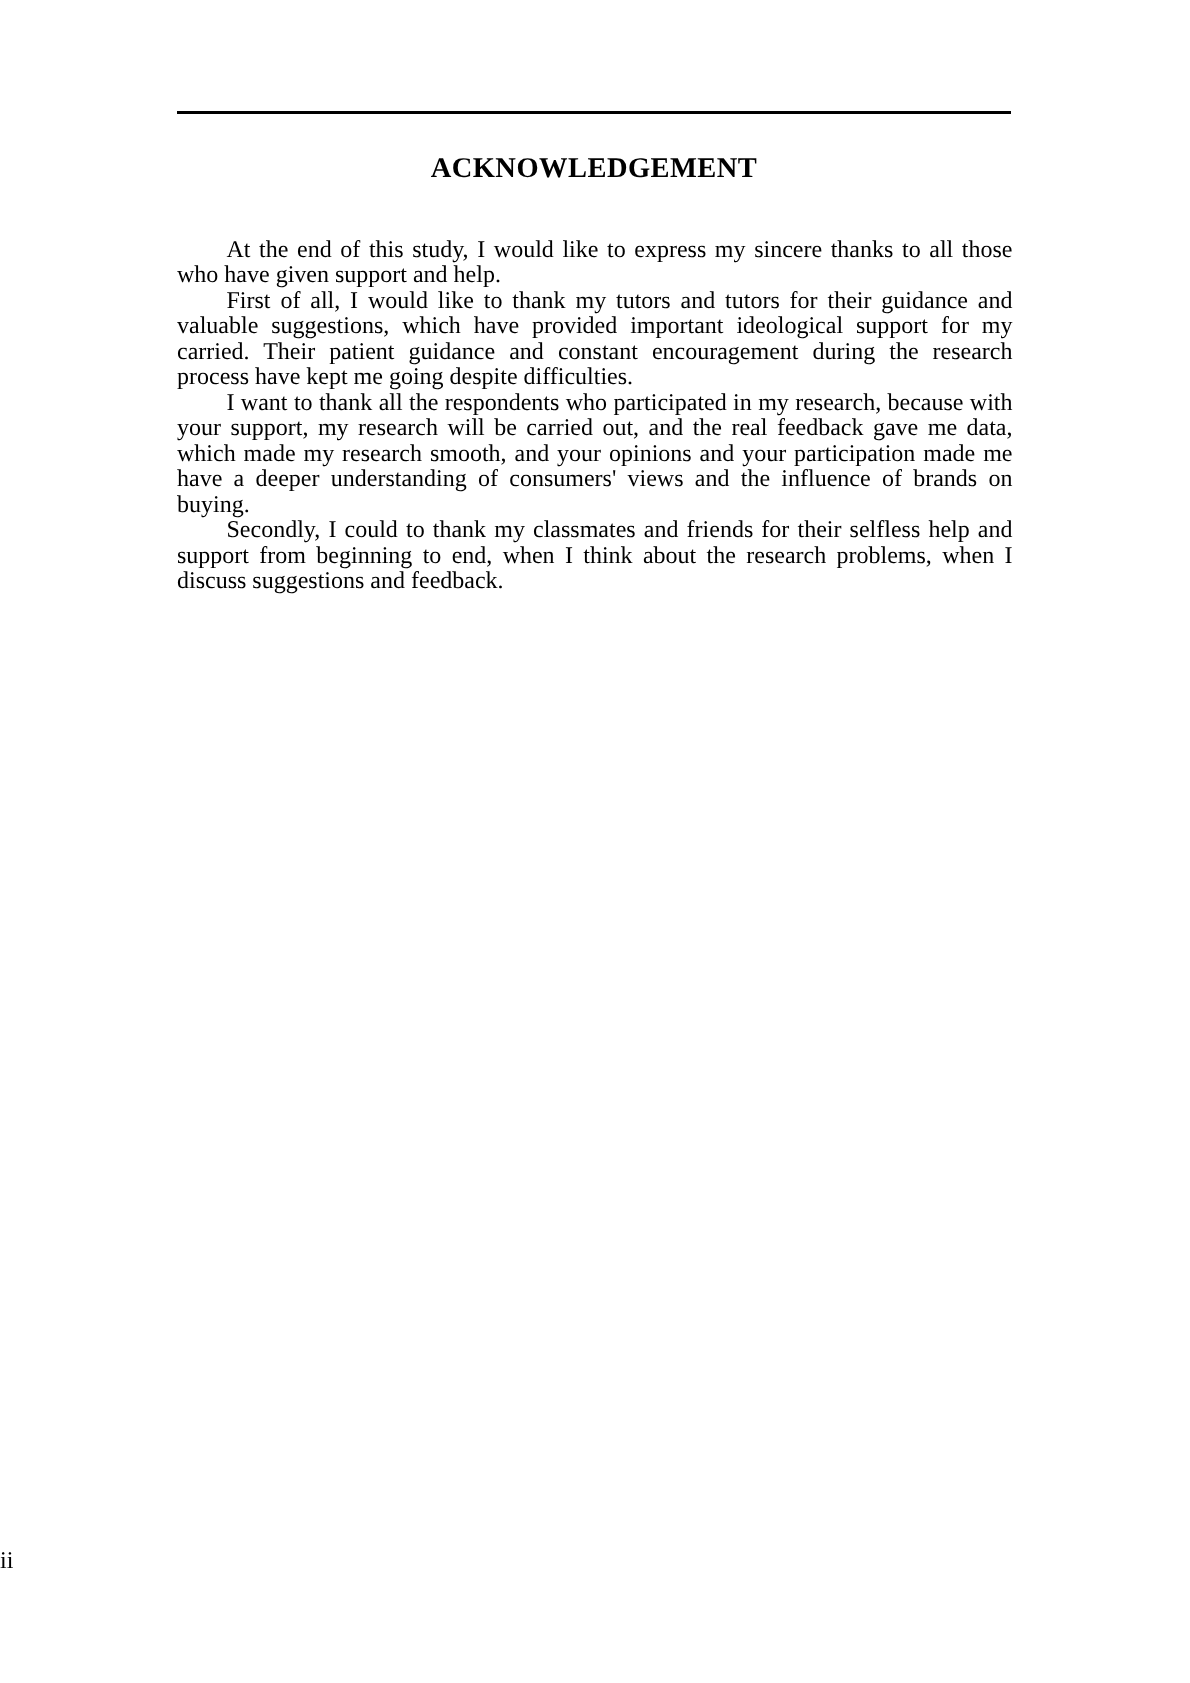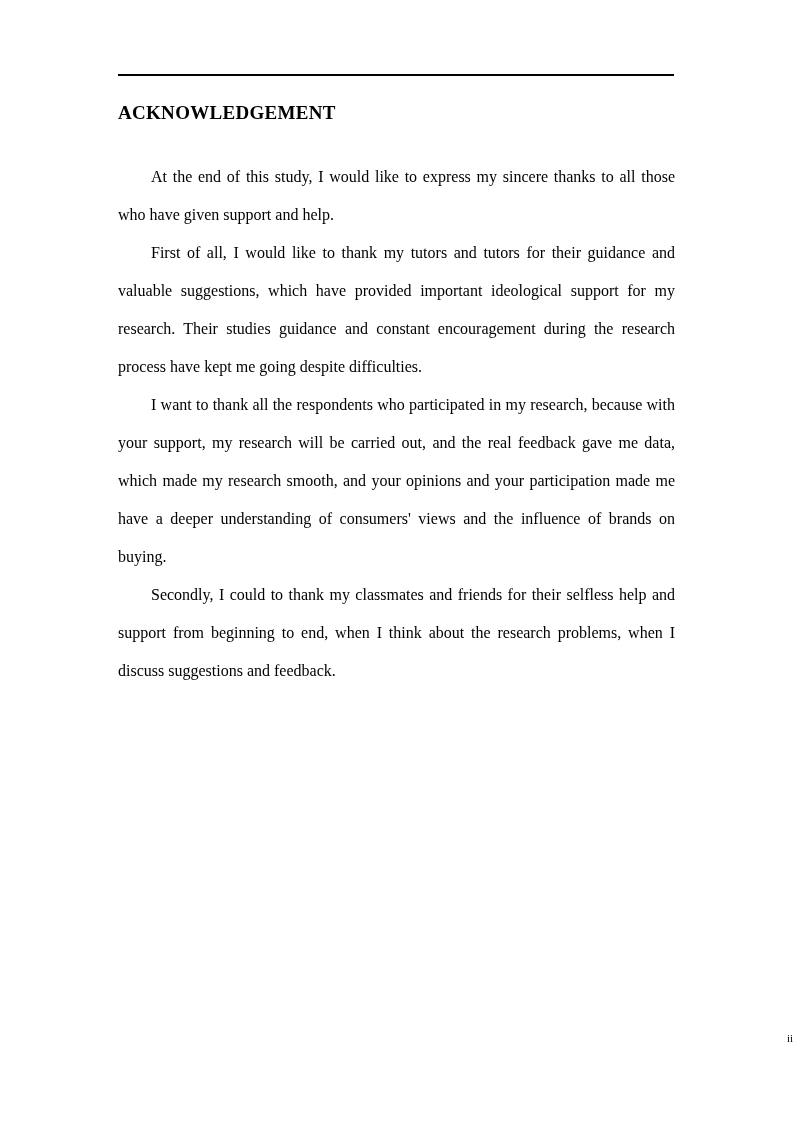--- a/index.html
+++ b/index.html
@@ -30,6 +30,7 @@
     top: 102px;
     width: 556px;
     margin: 0;
+    text-align: center;
     font-size: 19px;
     font-weight: bold;
     letter-spacing: 0.3px;

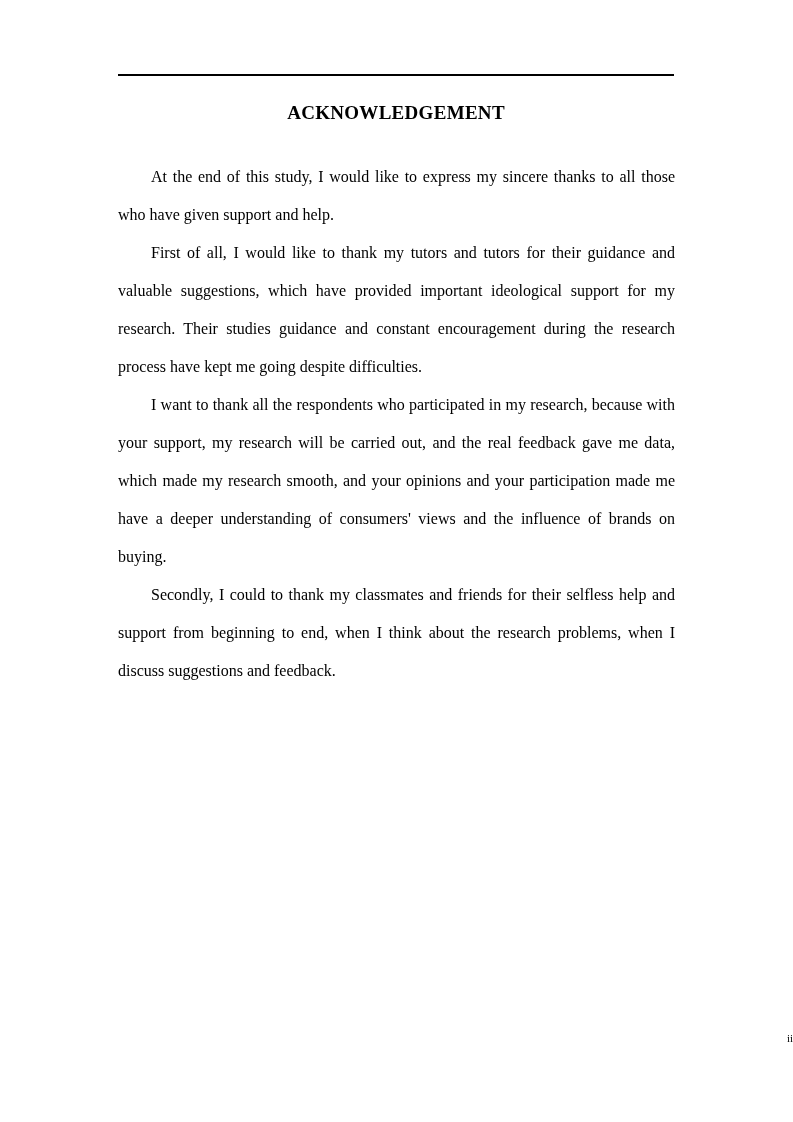--- a/index.html
+++ b/index.html
@@ -41,7 +41,7 @@
     top: 158px;
     width: 557px;
     font-size: 16px;
-    line-height: 38px;
+    line-height: 17px;
     text-align: justify;
   }
   .body p {

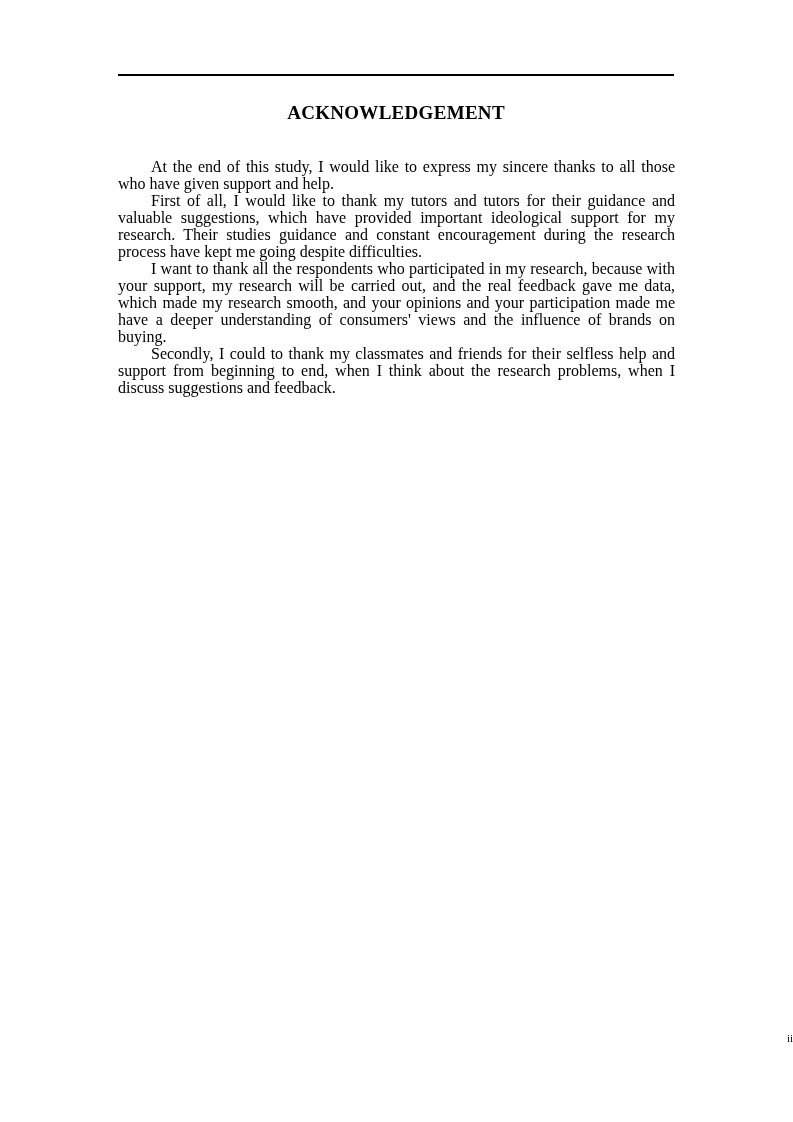--- a/index.html
+++ b/index.html
@@ -69,7 +69,7 @@
 
   <div class="body">
     <p>At the end of this study, I would like to express my sincere thanks to all those who have given support and help.</p>
-    <p>First of all, I would like to thank my tutors and tutors for their guidance and valuable suggestions, which have provided important ideological support for my research. Their studies guidance and constant encouragement during the research process have kept me going despite difficulties.</p>
+    <p>First of all, I would like to thank my tutors and tutors for their guidance and valuable suggestions, which have provided important ideological support for my carried. Their patient guidance and constant encouragement during the research process have kept me going despite difficulties.</p>
     <p>I want to thank all the respondents who participated in my research, because with your support, my research will be carried out, and the real feedback gave me data, which made my research smooth, and your opinions and your participation made me have a deeper understanding of consumers' views and the influence of brands on buying.</p>
     <p>Secondly, I could to thank my classmates and friends for their selfless help and support from beginning to end, when I think about the research problems, when I discuss suggestions and feedback.</p>
   </div>

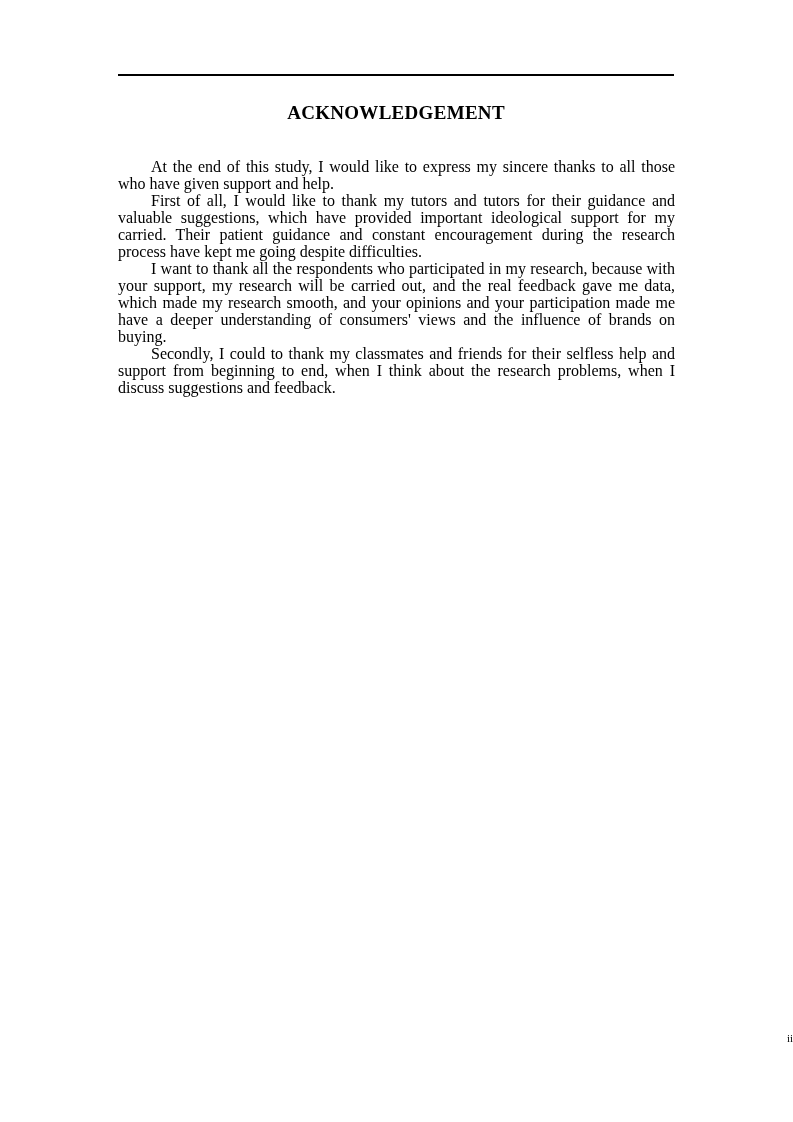--- a/index.html
+++ b/index.html
@@ -54,8 +54,8 @@
     left: 0;
     top: 1032px;
     width: 100%;
-    text-align: right;
-    font-size: 11px;
+    text-align: left;
+    font-size: 16px;
   }
 </style>
 </head>

